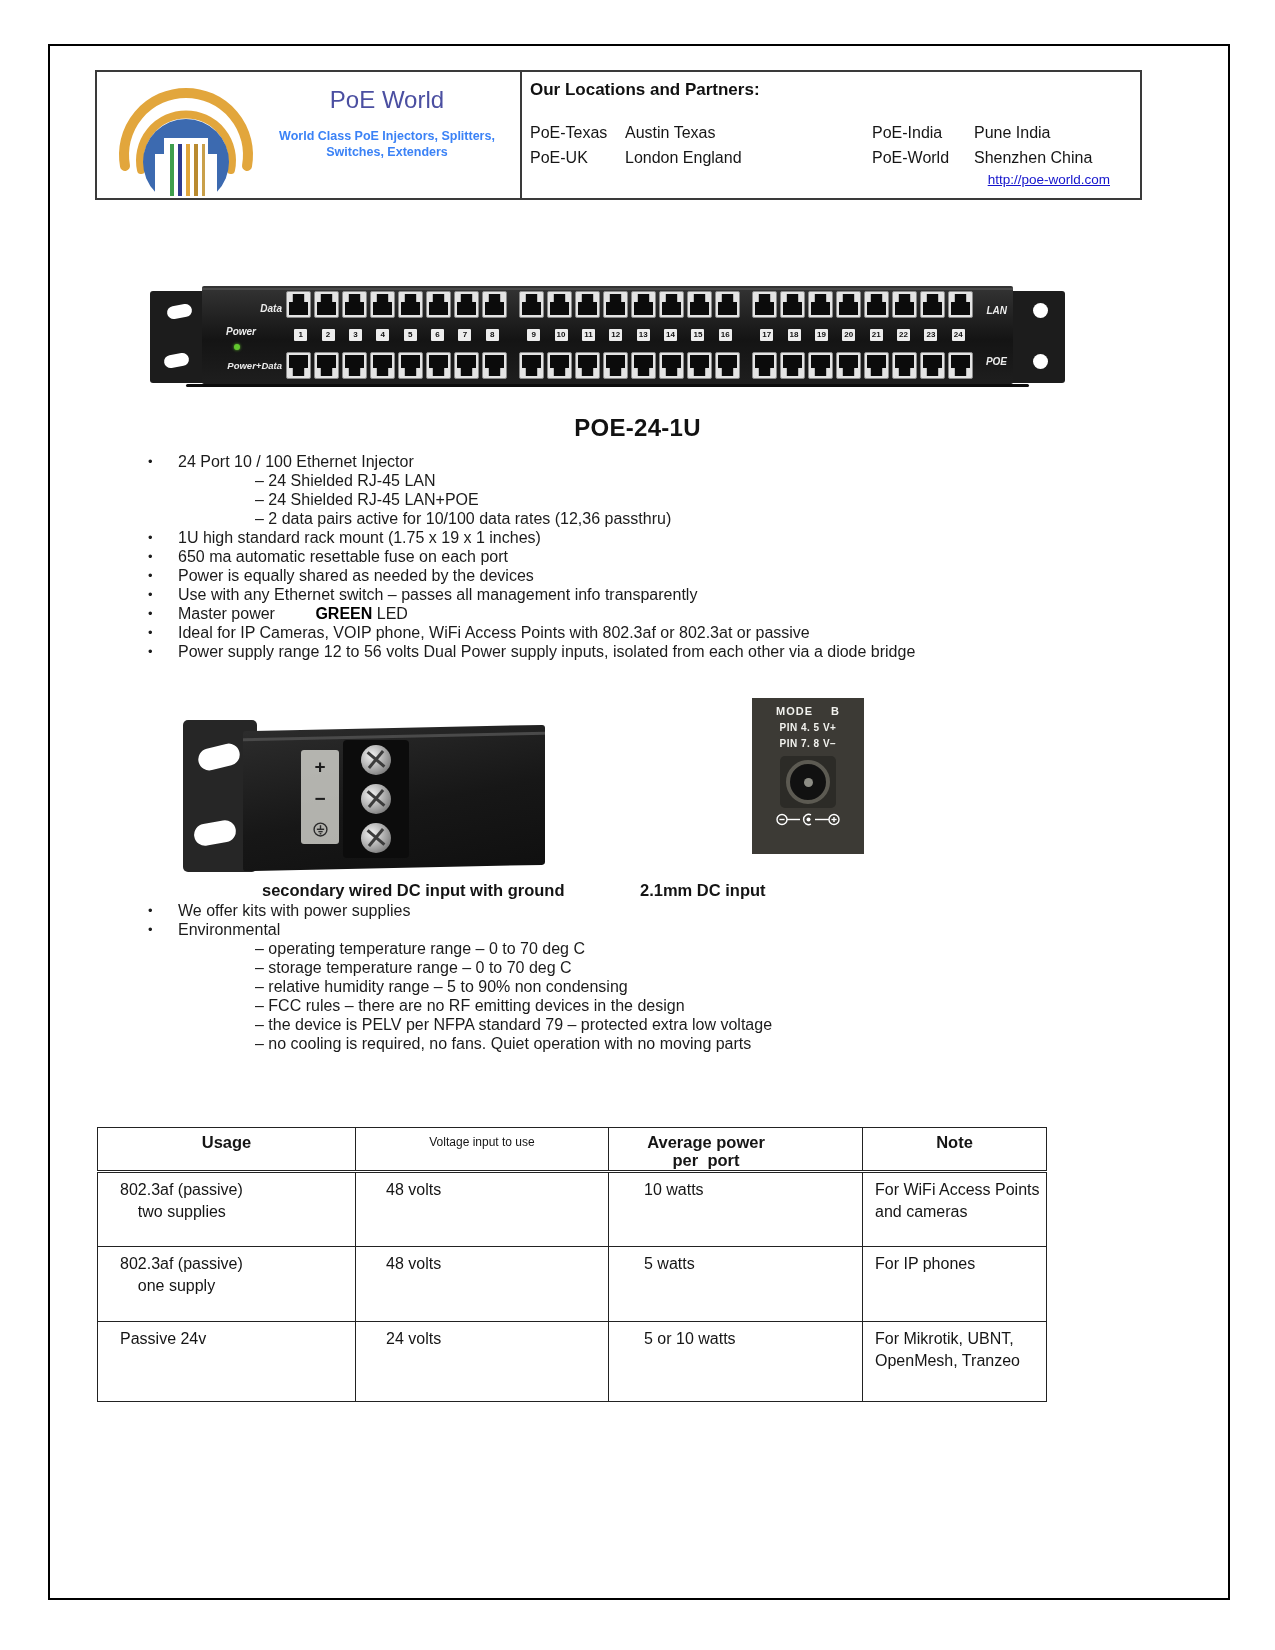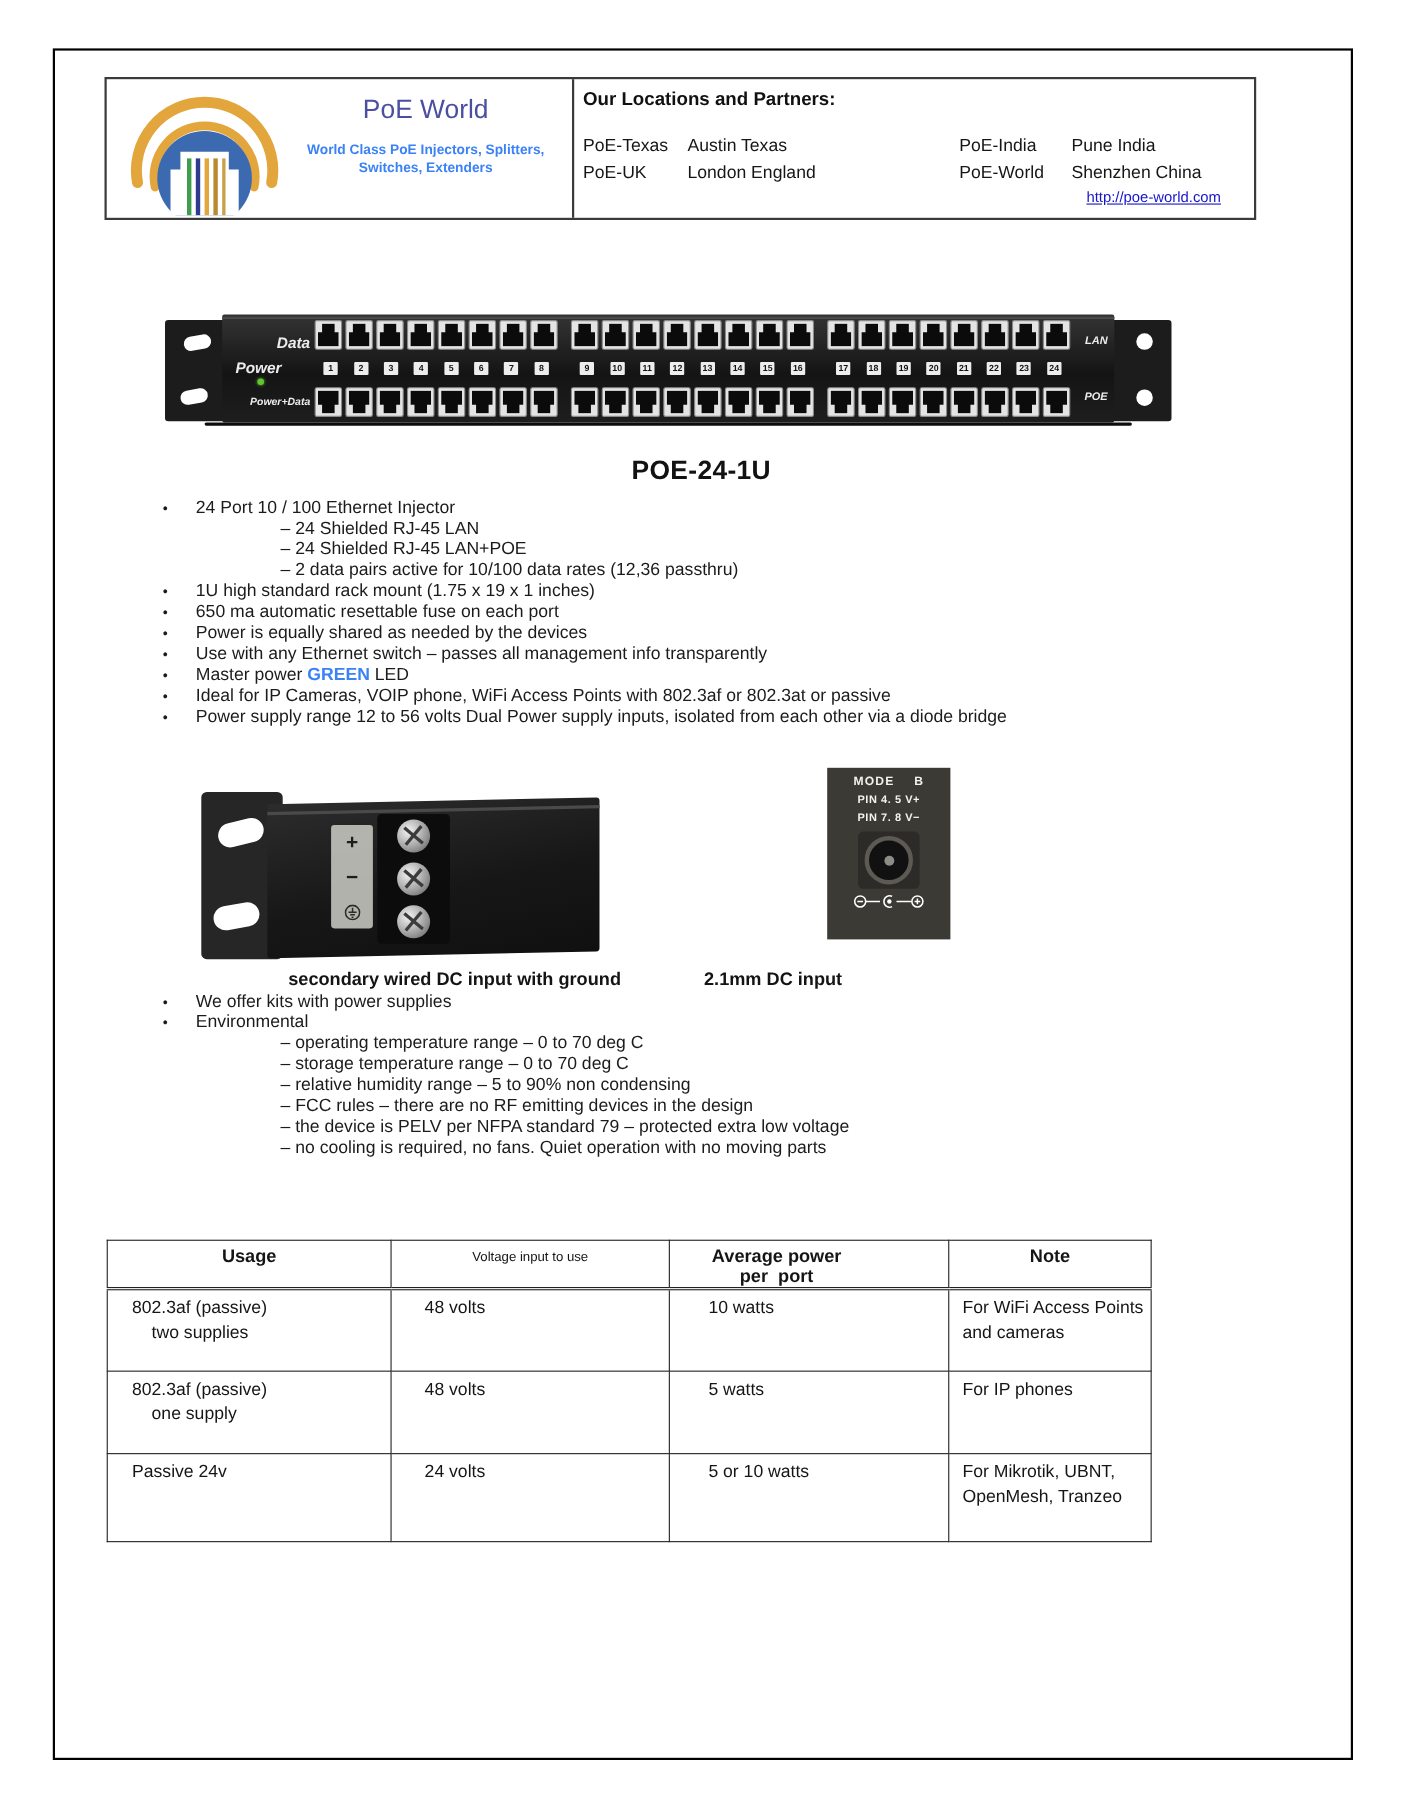--- a/index.html
+++ b/index.html
@@ -34,7 +34,7 @@
              background:linear-gradient(#343434,#141414 55%,#1e1e1e);}
   .rack-body::before{content:'';position:absolute;left:0;right:0;top:2px;height:2px;background:#4a4a4a;}
   .lbl{position:absolute;color:#ececec;font-weight:bold;font-style:italic;}
-  .lbl-data{left:30px;top:17px;width:50px;text-align:right;font-size:14px;}
+  .lbl-data{left:30px;top:17px;width:50px;text-align:right;font-size:10px;}
   .lbl-power{left:12px;top:40px;font-size:14px;}
   .led{position:absolute;left:32px;top:58px;width:6px;height:6px;border-radius:50%;background:#62c62e;box-shadow:0 0 3px #62c62e;}
   .lbl-pdata{left:2px;top:74px;width:78px;text-align:right;font-size:9.5px;}

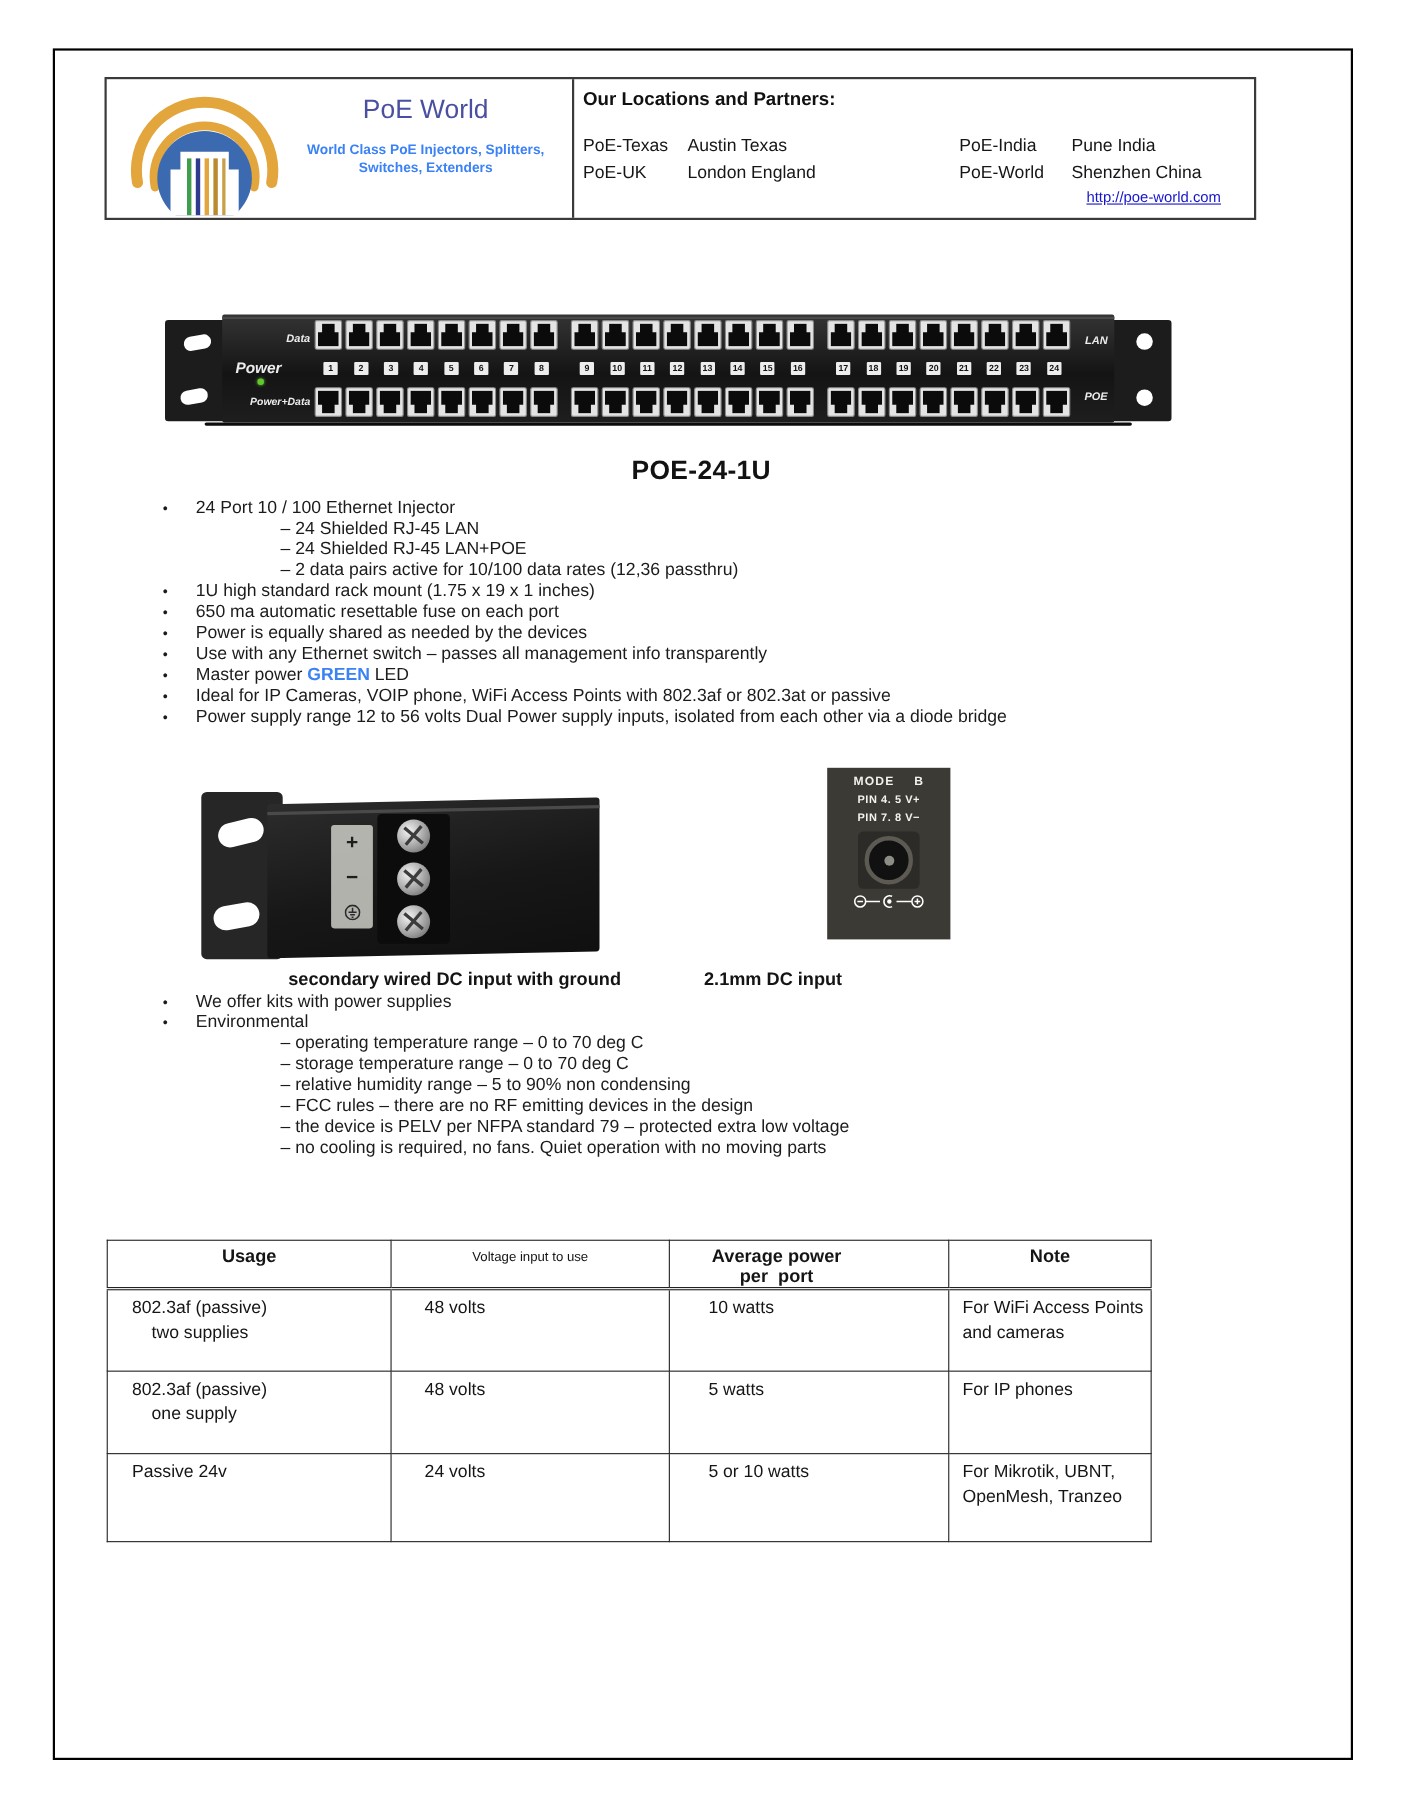--- a/index.html
+++ b/index.html
@@ -35,7 +35,7 @@
   .rack-body::before{content:'';position:absolute;left:0;right:0;top:2px;height:2px;background:#4a4a4a;}
   .lbl{position:absolute;color:#ececec;font-weight:bold;font-style:italic;}
   .lbl-data{left:30px;top:17px;width:50px;text-align:right;font-size:10px;}
-  .lbl-power{left:12px;top:40px;font-size:14px;}
+  .lbl-power{left:24px;top:40px;font-size:10px;}
   .led{position:absolute;left:32px;top:58px;width:6px;height:6px;border-radius:50%;background:#62c62e;box-shadow:0 0 3px #62c62e;}
   .lbl-pdata{left:2px;top:74px;width:78px;text-align:right;font-size:9.5px;}
   .lbl-lan{right:6px;top:19px;font-size:10px;}

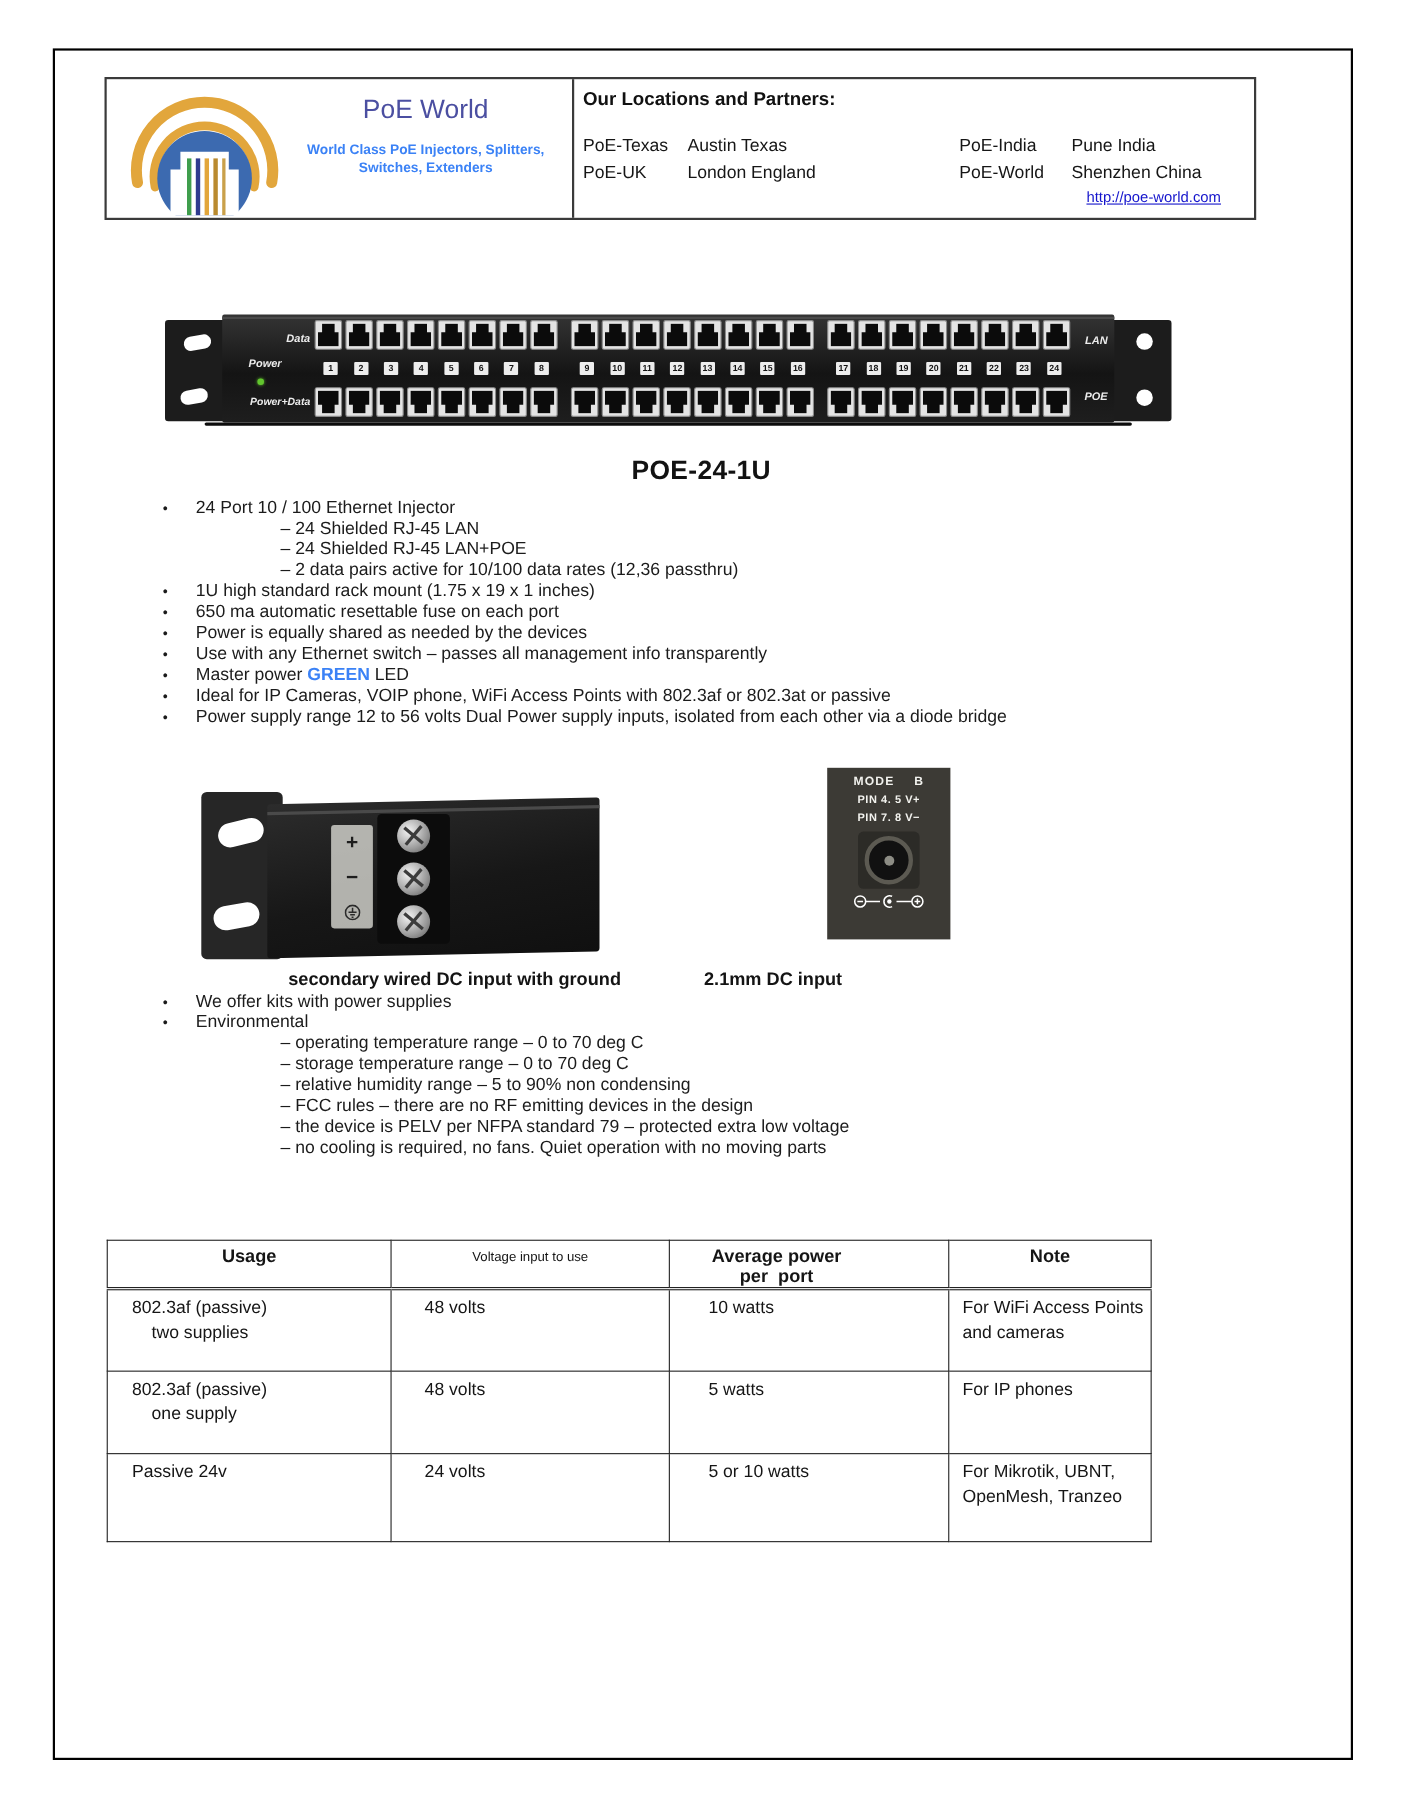--- a/index.html
+++ b/index.html
@@ -57,7 +57,7 @@
   .feat-main{display:flex;}
   .bullet{width:38px;flex:none;font-size:13px;padding-left:8px;box-sizing:border-box;}
   .feat-sub div{margin-left:115px;}
-  .hl{color:#3b82f6;font-weight:bold;}
+  .hl{color:#000000;font-weight:bold;margin-left:36px;}
 
   
   .photo-left{position:absolute;left:183px;top:706px;width:362px;height:170px;}

